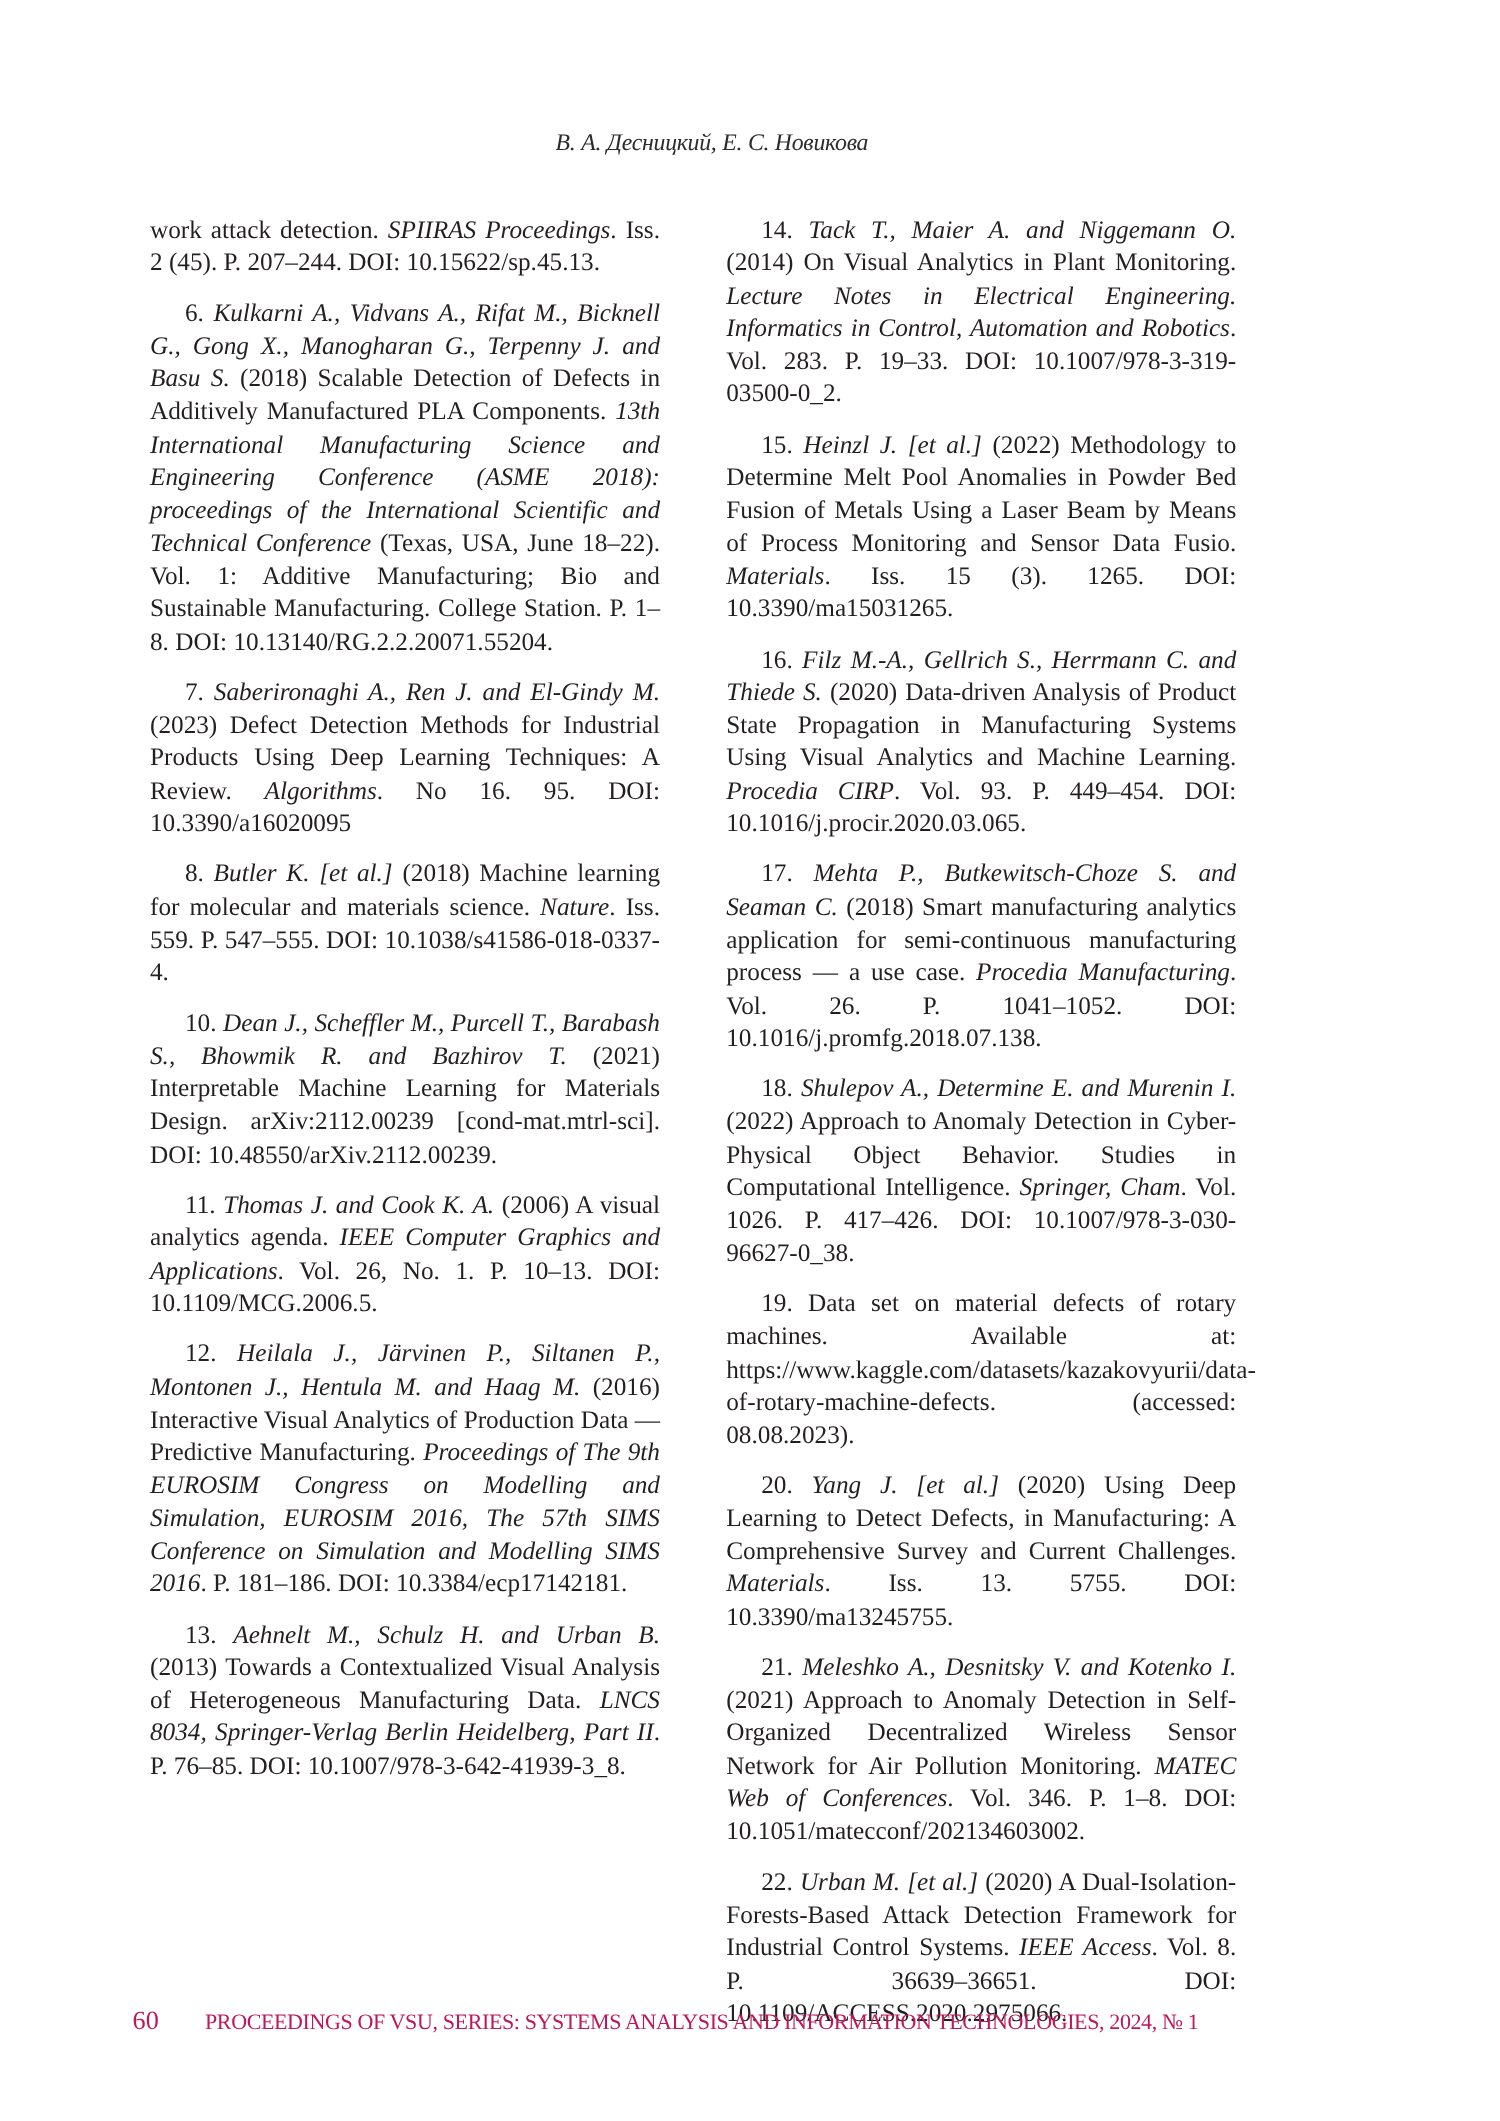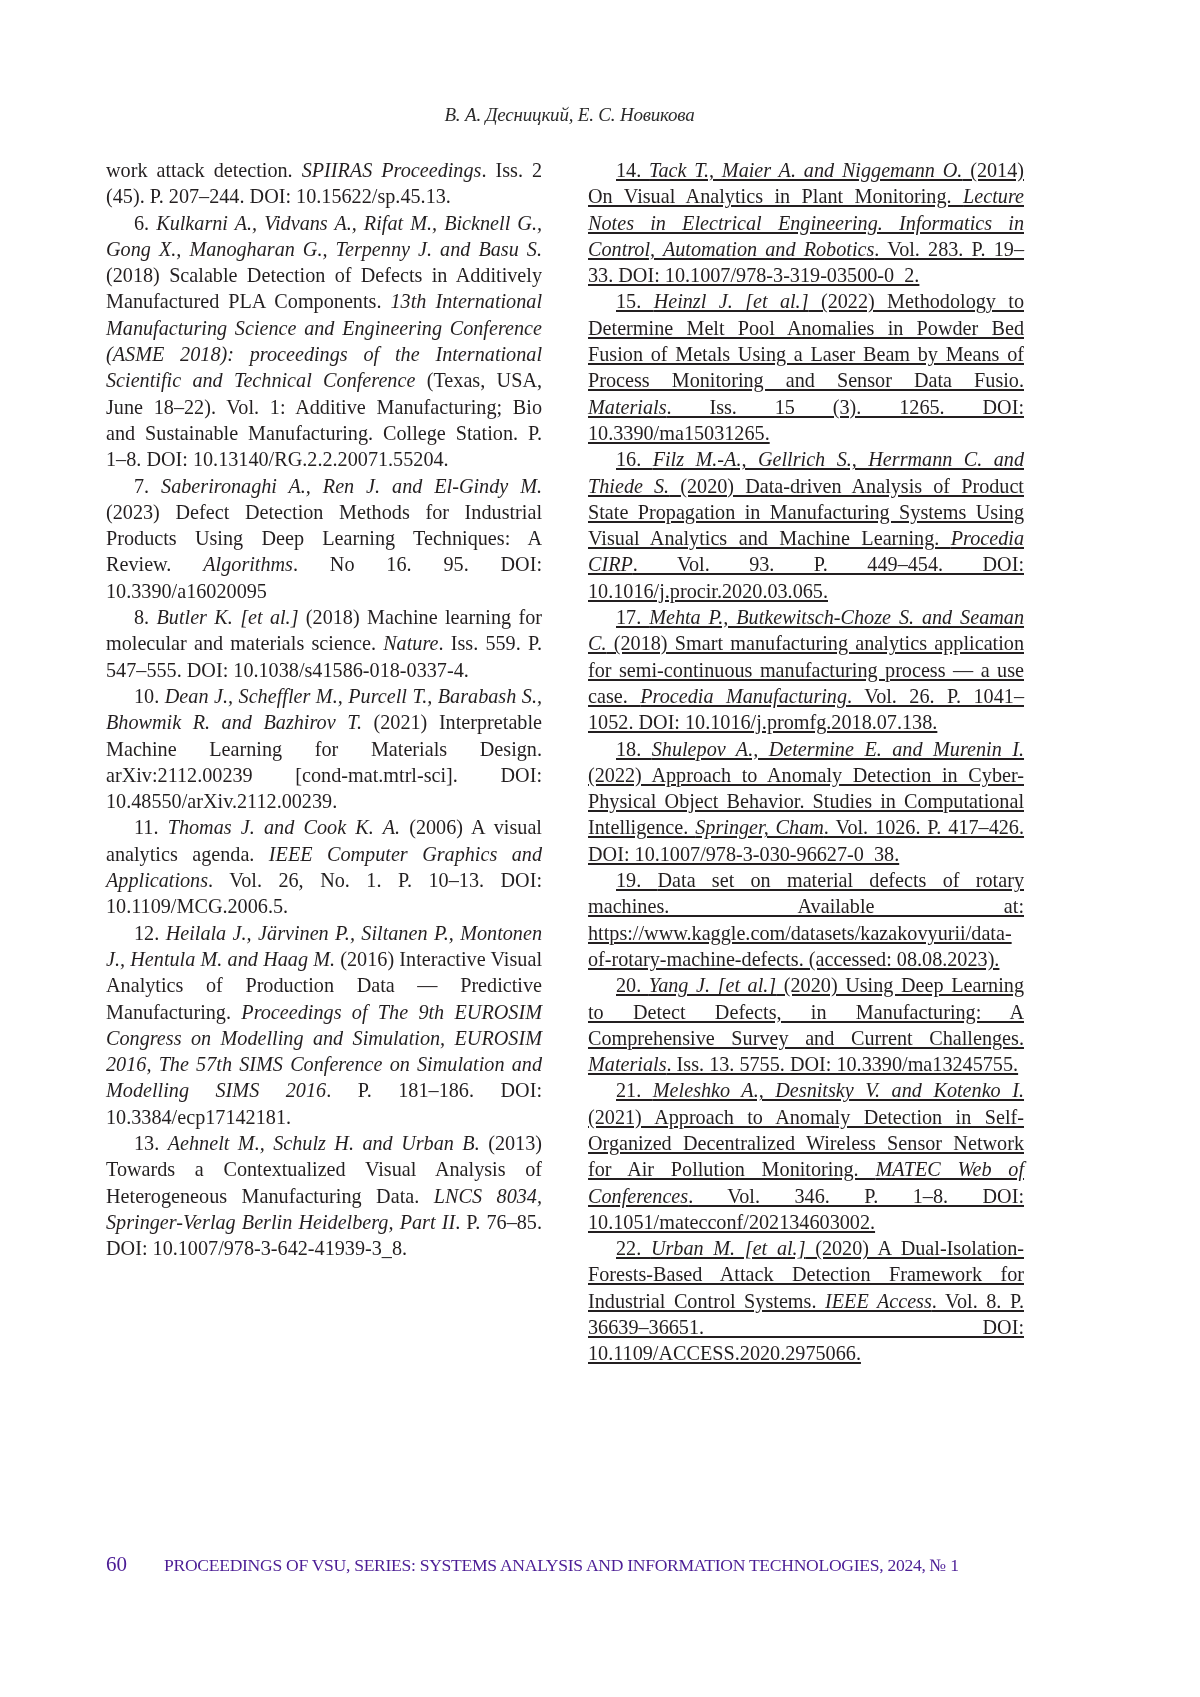--- a/index.html
+++ b/index.html
@@ -11,7 +11,7 @@
          text-align:justify; hyphens:manual; }
   .col.left { left:106px; }
   .col.right { left:588px;text-decoration:underline; }
-  .ref { margin:0; text-indent:0; }
+  .ref { margin:14px; text-indent:0; }
   .ref.indent { text-indent:28px; }
   .ref i { font-style:italic; }
   .footer { position:absolute; top:1552px; left:106px; width:900px; font-size:19px;

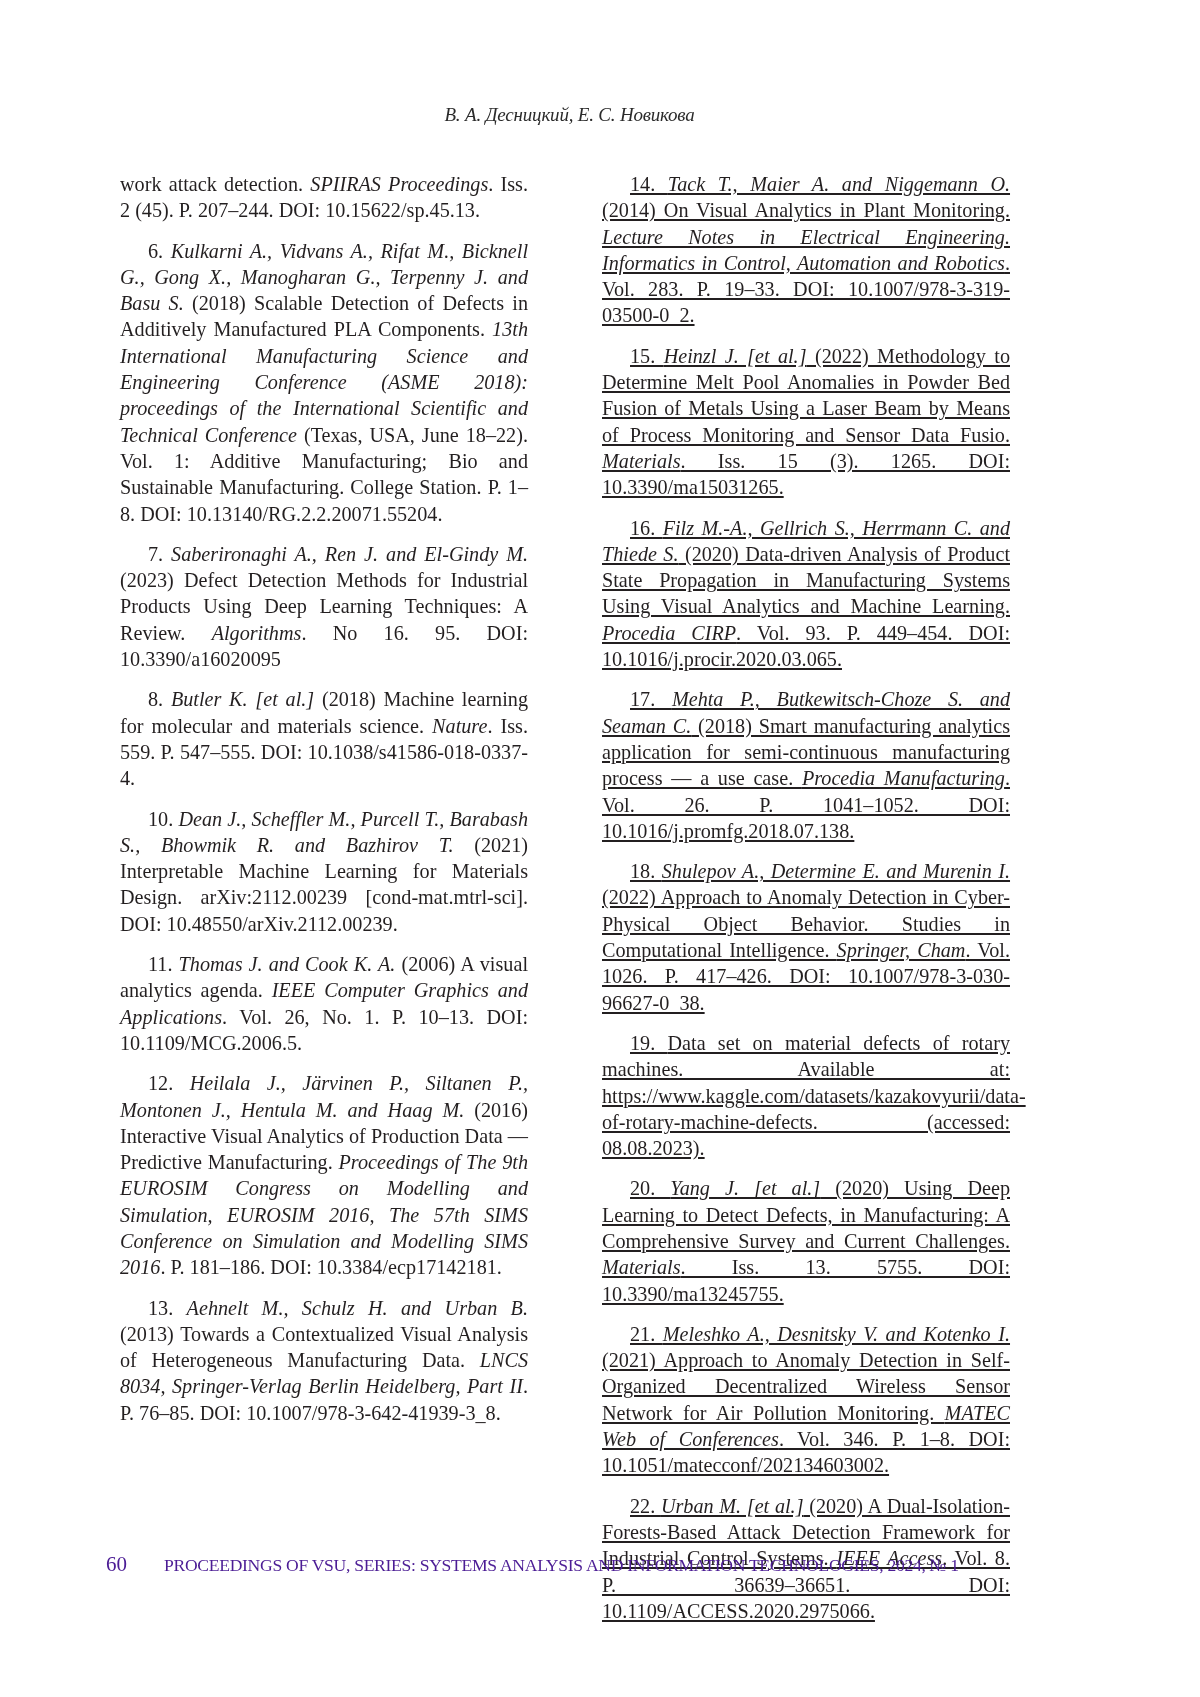--- a/index.html
+++ b/index.html
@@ -10,7 +10,7 @@
   .col { position:absolute; top:157px; width:436px; font-size:20.2px; line-height:26.3px;
          text-align:justify; hyphens:manual; }
   .col.left { left:106px; }
-  .col.right { left:588px;text-decoration:underline; }
+  .col.right { left:567px; }
   .ref { margin:14px; text-indent:0; }
   .ref.indent { text-indent:28px; }
   .ref i { font-style:italic; }

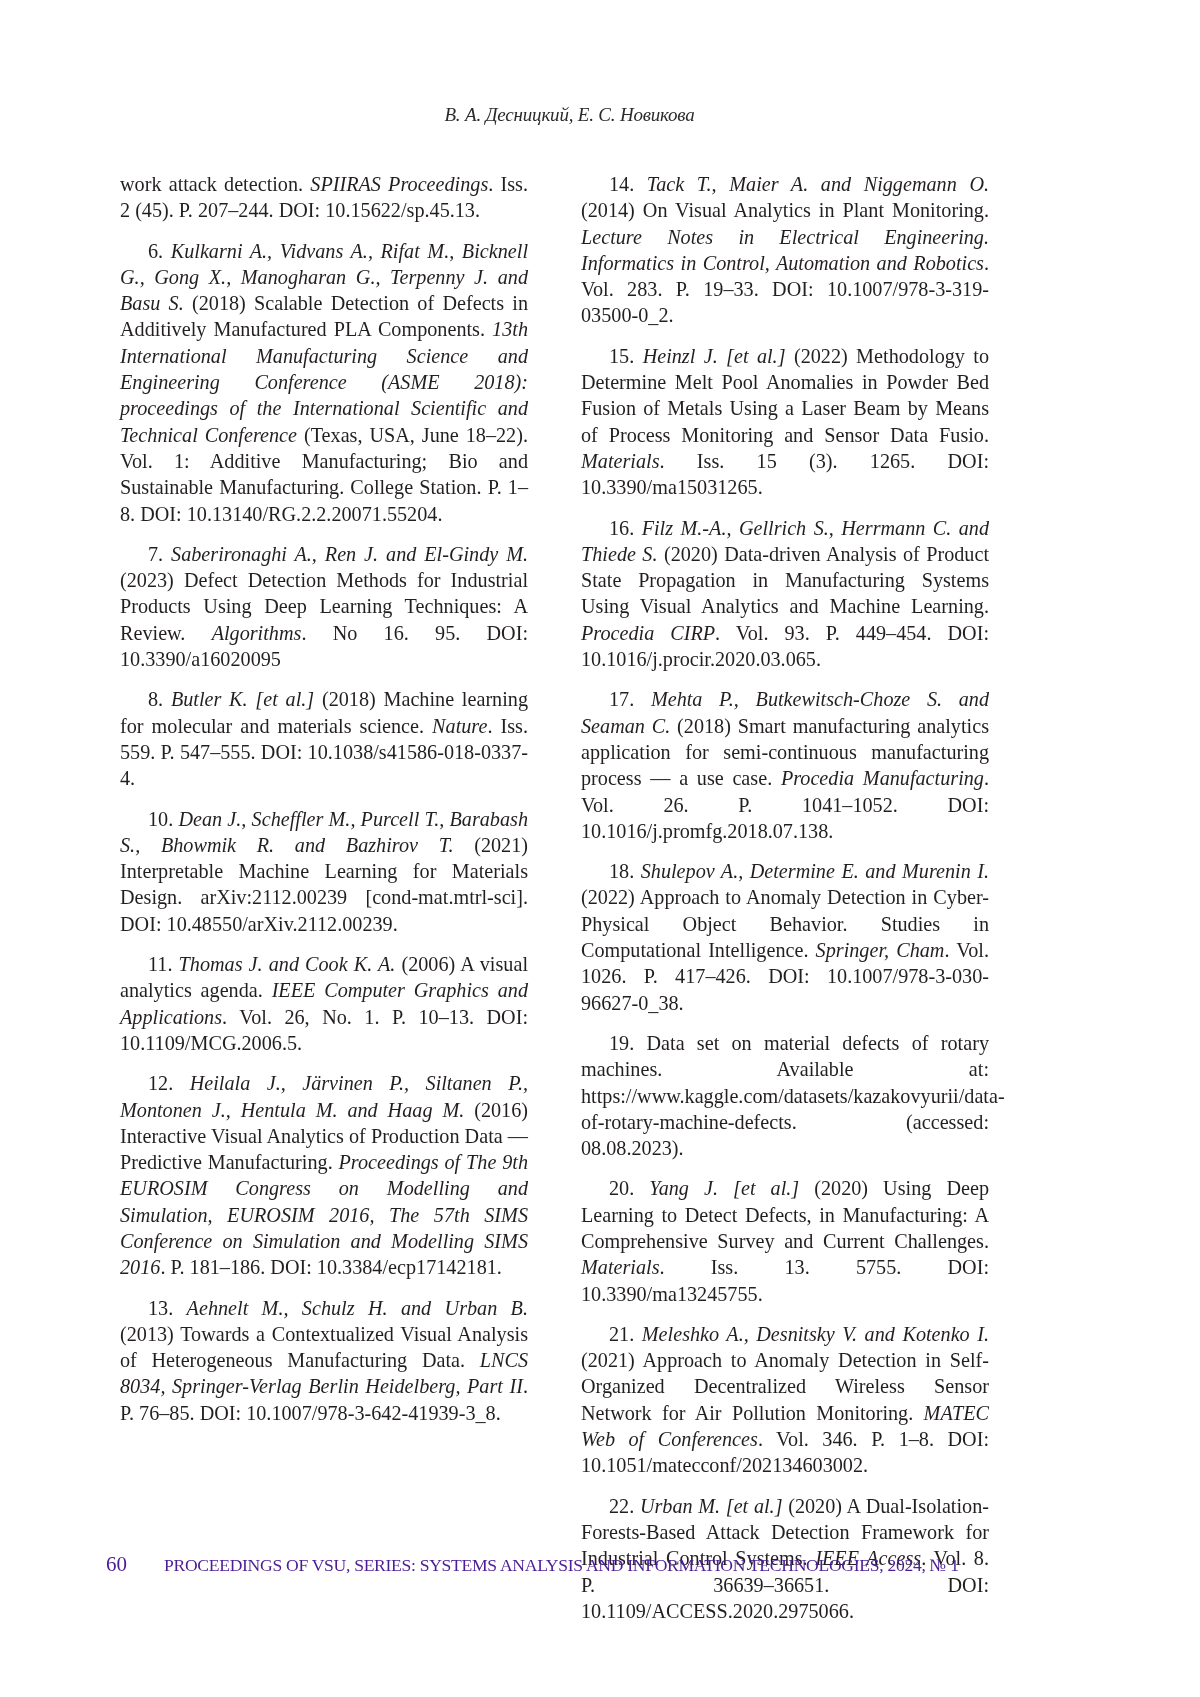--- a/index.html
+++ b/index.html
@@ -14,8 +14,8 @@
   .ref { margin:14px; text-indent:0; }
   .ref.indent { text-indent:28px; }
   .ref i { font-style:italic; }
-  .footer { position:absolute; top:1552px; left:106px; width:900px; font-size:19px;
-            display:flex; align-items:baseline; color:#4c1d95; }
+  .footer { position:absolute; top:1604px; left:106px; width:900px; font-size:19px;
+            display:flex; align-items:baseline; color:#be185d; }
   .footer .page-num { font-size:21px; width:58px; }
   .footer .journal { letter-spacing:-0.3px; font-size:17.6px; }
 </style>

